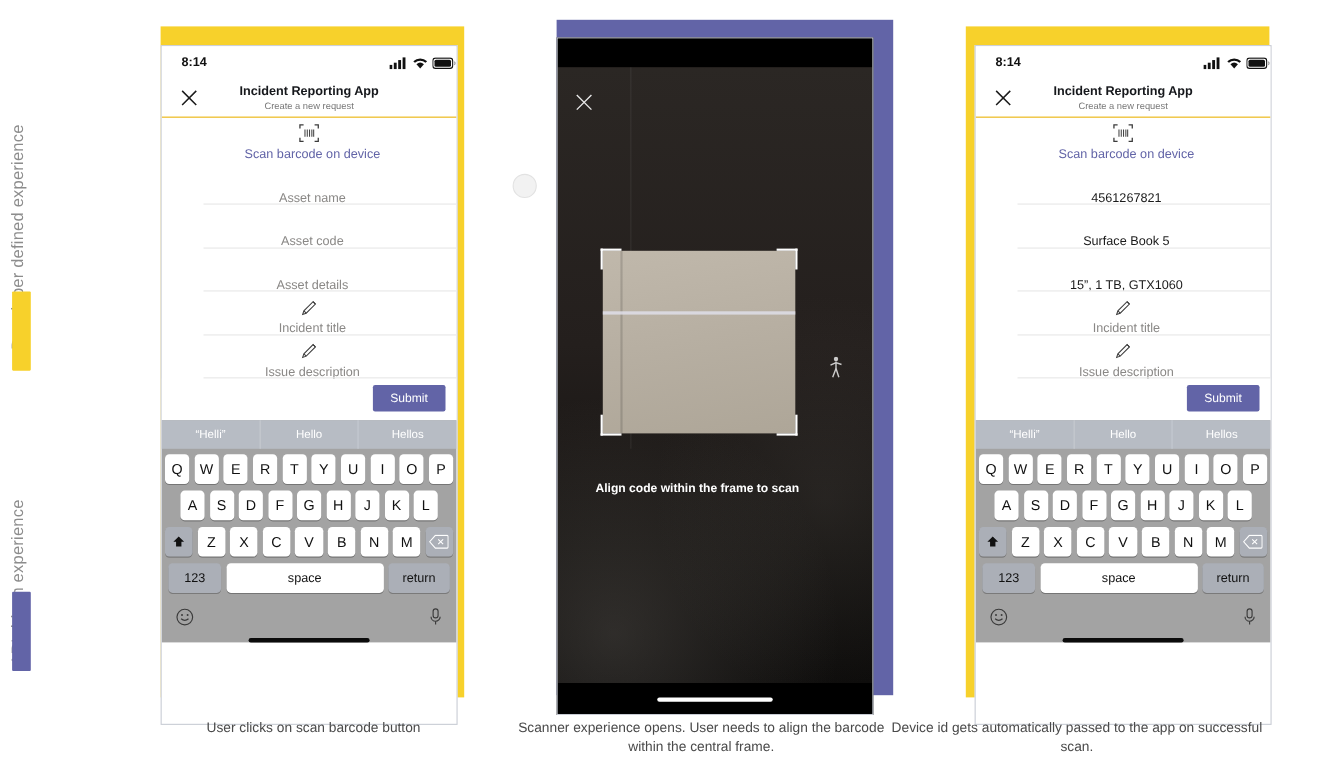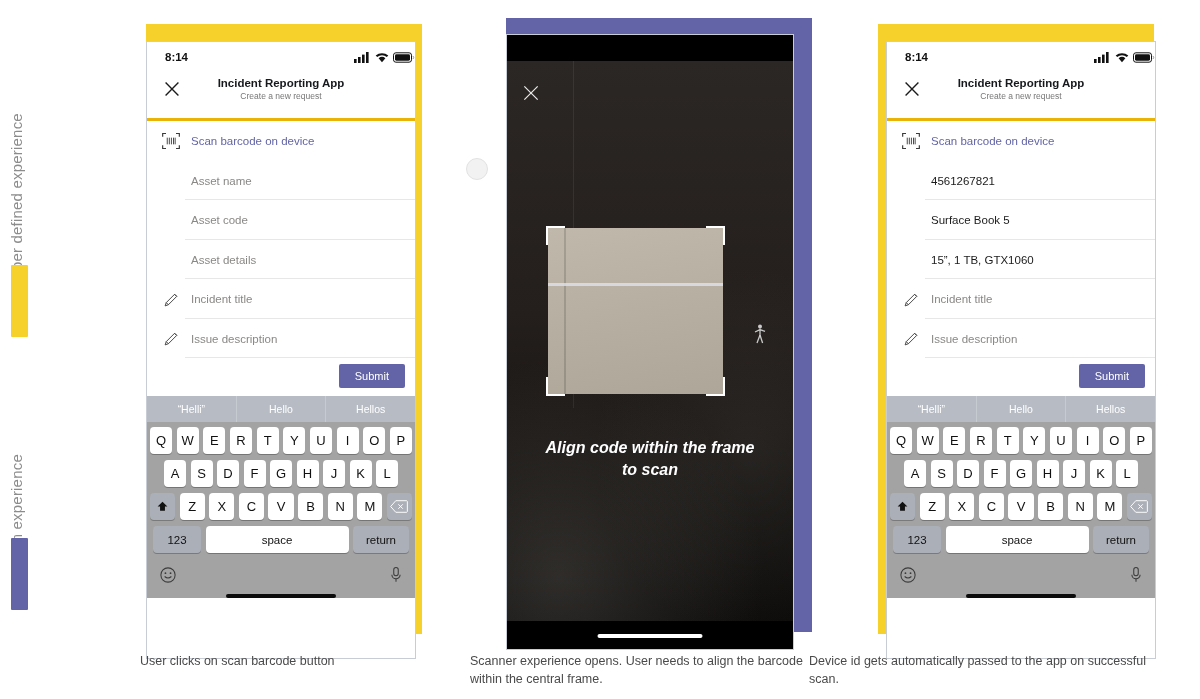--- a/index.html
+++ b/index.html
@@ -43,9 +43,9 @@
 
   
   .app-header{
-    display:flex;align-items:center;padding:4px 10px 16px 10px;
+    display:flex;align-items:center;padding:4px 10px 4px 10px;
     box-sizing:border-box;background:#fff;
-    border-bottom:3px solid #eab308;
+    border-bottom:1px solid #eab308;
     position:relative;
   }
   .close-x{width:22px;height:22px;flex:0 0 22px;margin-left:4px;}

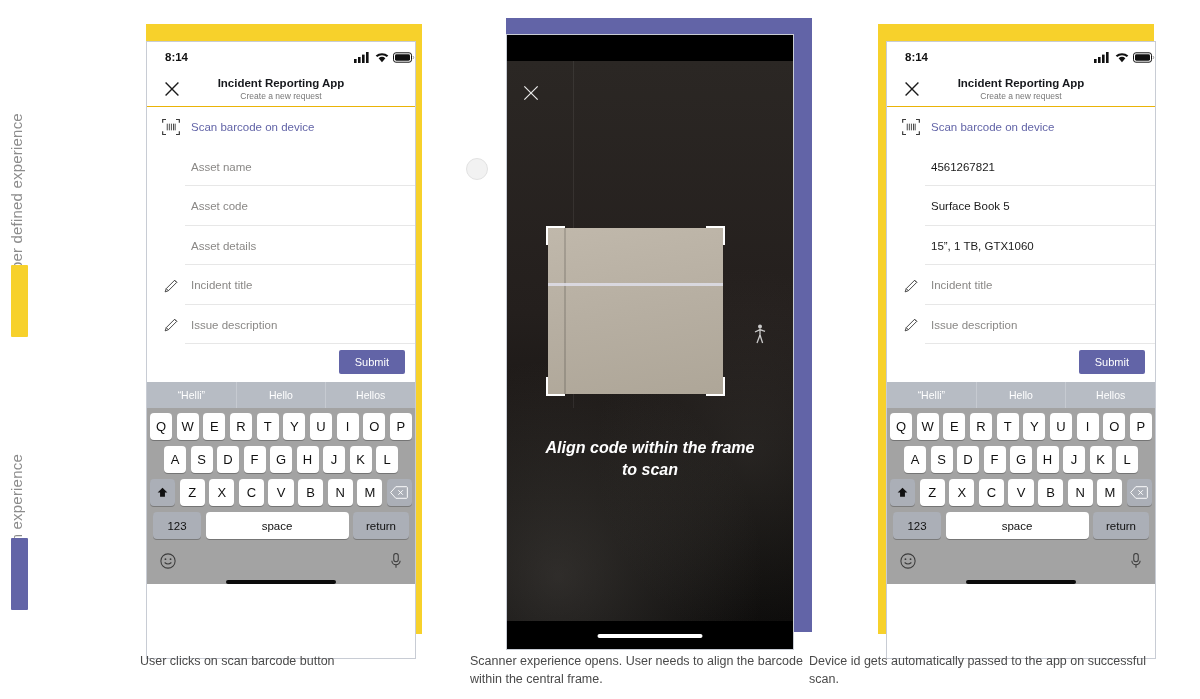--- a/index.html
+++ b/index.html
@@ -57,7 +57,7 @@
   .form-area{background:#fff;}
   .form-row{
     display:flex;align-items:center;height:39.5px;
-    padding:0 10px;box-sizing:border-box;position:relative;
+    padding:0 10px;box-sizing:border-box;position:relative;flex-direction:column;
   }
   .row-icon{width:28px;flex:0 0 28px;display:flex;align-items:center;justify-content:center;}
   .row-text{font-size:11.5px;color:#8a8886;padding-left:6px;}

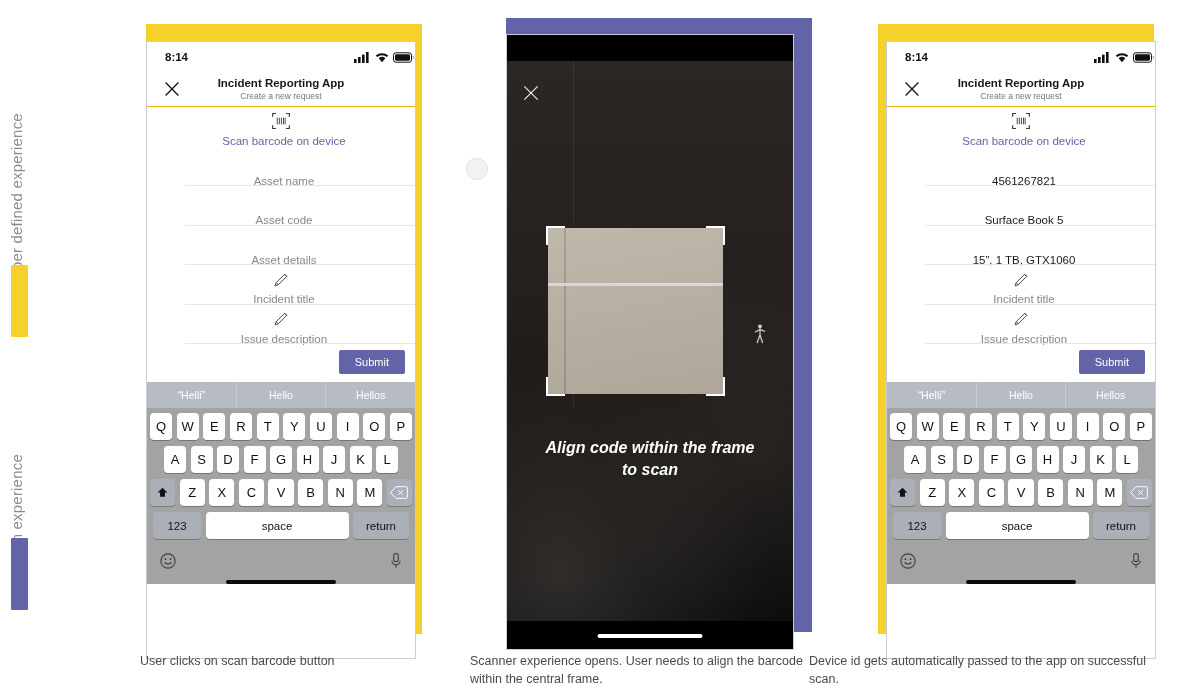--- a/index.html
+++ b/index.html
@@ -136,9 +136,8 @@
   .corner.br{right:-2px;bottom:-2px;border-left:none;border-top:none;}
   .scan-hint{
     position:absolute;left:12%;right:12%;top:65.5%;
-    text-align:center;color:#fff;font-size:16px;font-weight:bold;
+    text-align:left;color:#fff;font-size:11px;font-weight:bold;
     line-height:1.35;
-    font-style:italic;
   }
   .scan-person{position:absolute;right:26px;top:47%;width:14px;height:20px;opacity:.85;}
   .scan-home{

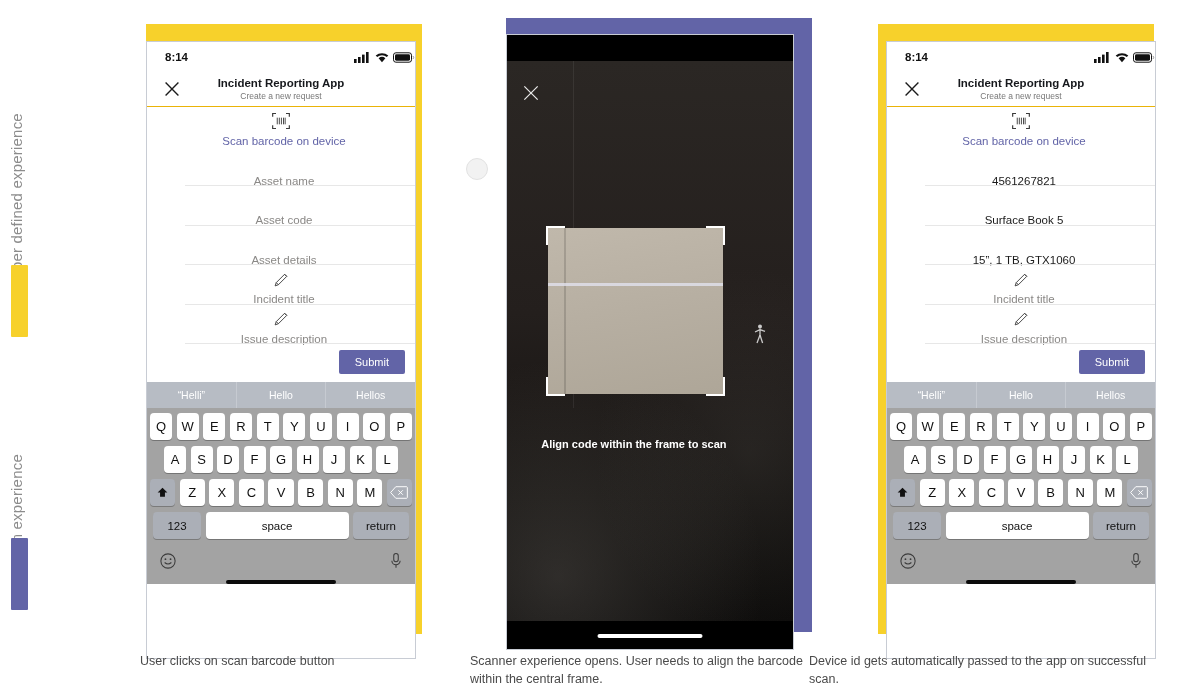--- a/index.html
+++ b/index.html
@@ -151,7 +151,7 @@
 
   
   .caption{
-    position:absolute;color:#4a4a4a;
+    position:absolute;text-align:center;color:#4a4a4a;
     font-size:12.5px;line-height:1.45;
   }
 </style>

